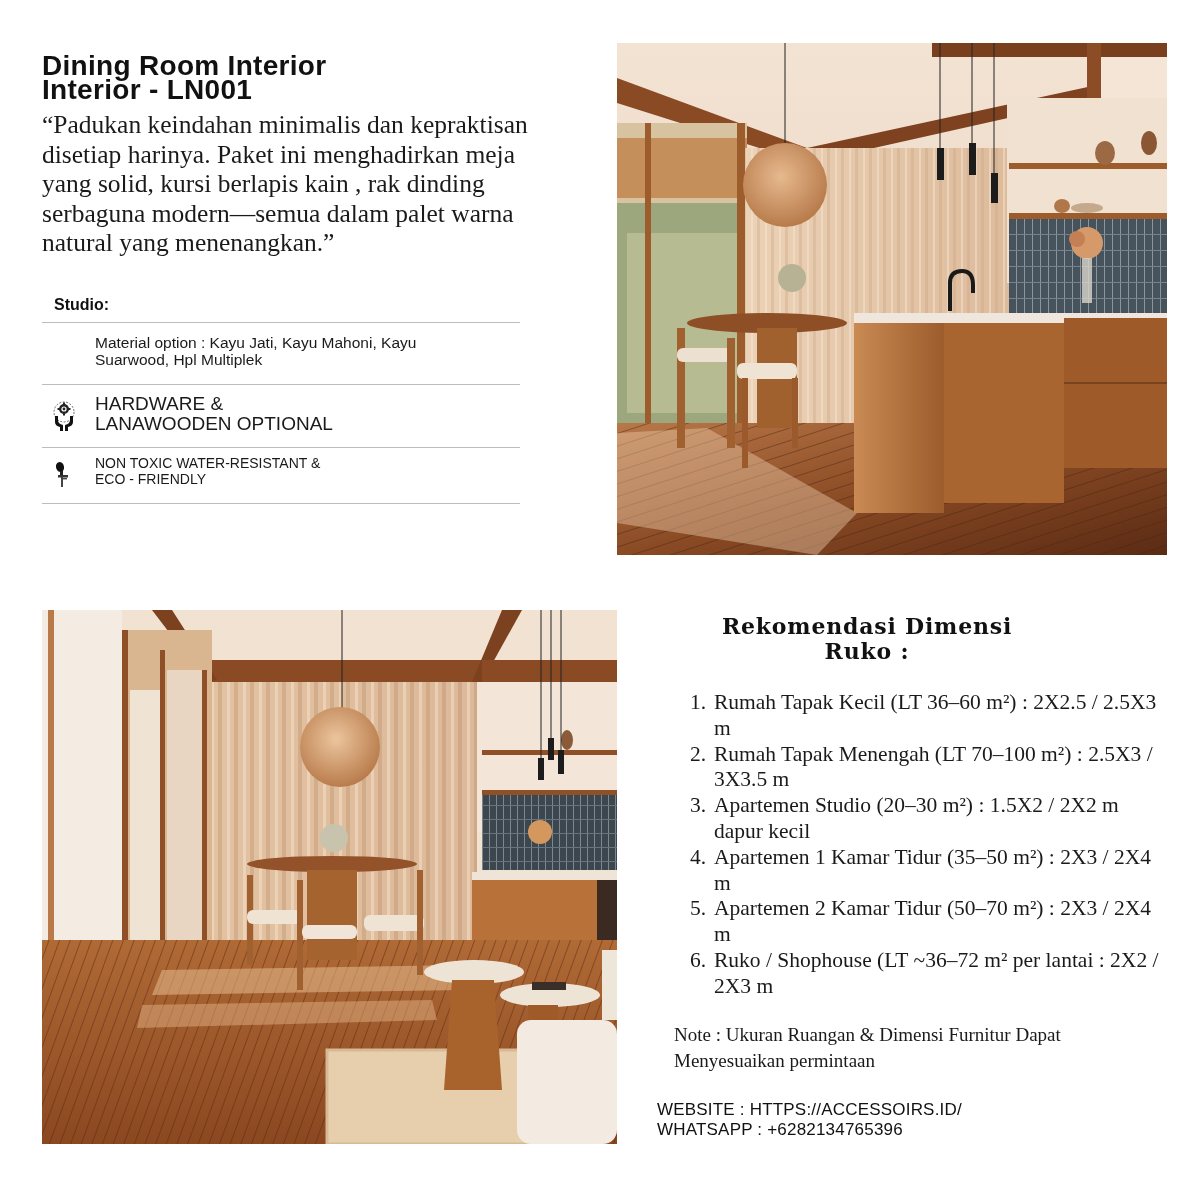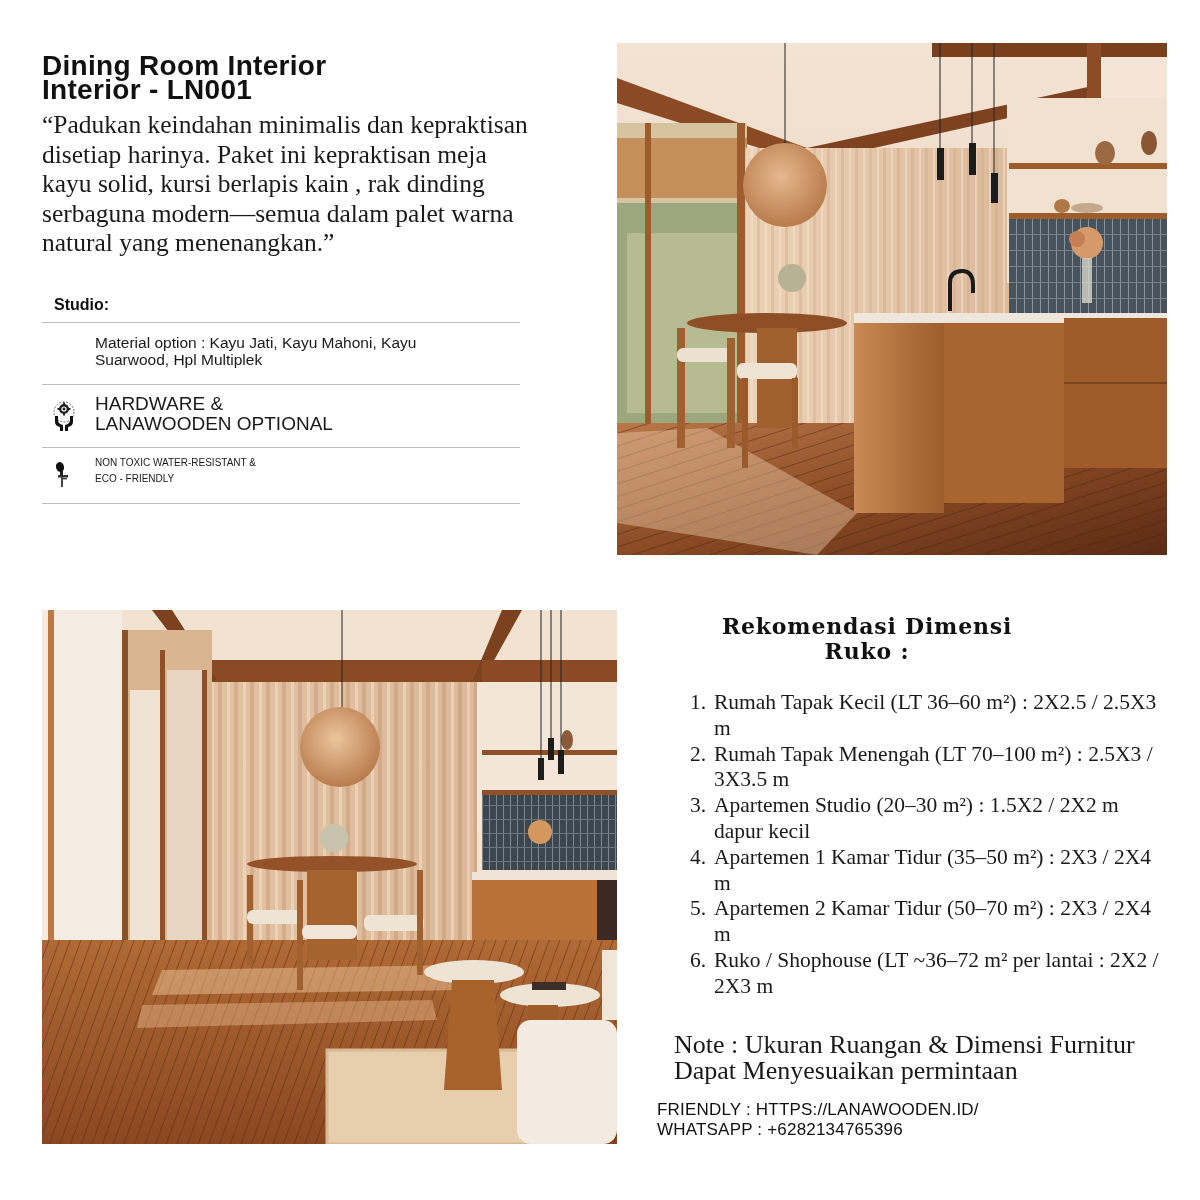--- a/index.html
+++ b/index.html
@@ -68,7 +68,7 @@
   <span>Interior - LN001</span>
 </h1>
 
-<p id="quote">“Padukan keindahan minimalis dan kepraktisan disetiap harinya. Paket ini kepraktisan meja kayu solid, kursi berlapis kain , rak dinding serbaguna modern—semua dalam palet warna natural yang menenangkan.”</p>
+<p id="quote">“Padukan keindahan minimalis dan kepraktisan disetiap harinya. Paket ini menghadirkan meja yang solid, kursi berlapis kain , rak dinding serbaguna modern—semua dalam palet warna natural yang menenangkan.”</p>
 
 <div id="details-label">Studio:</div>
 

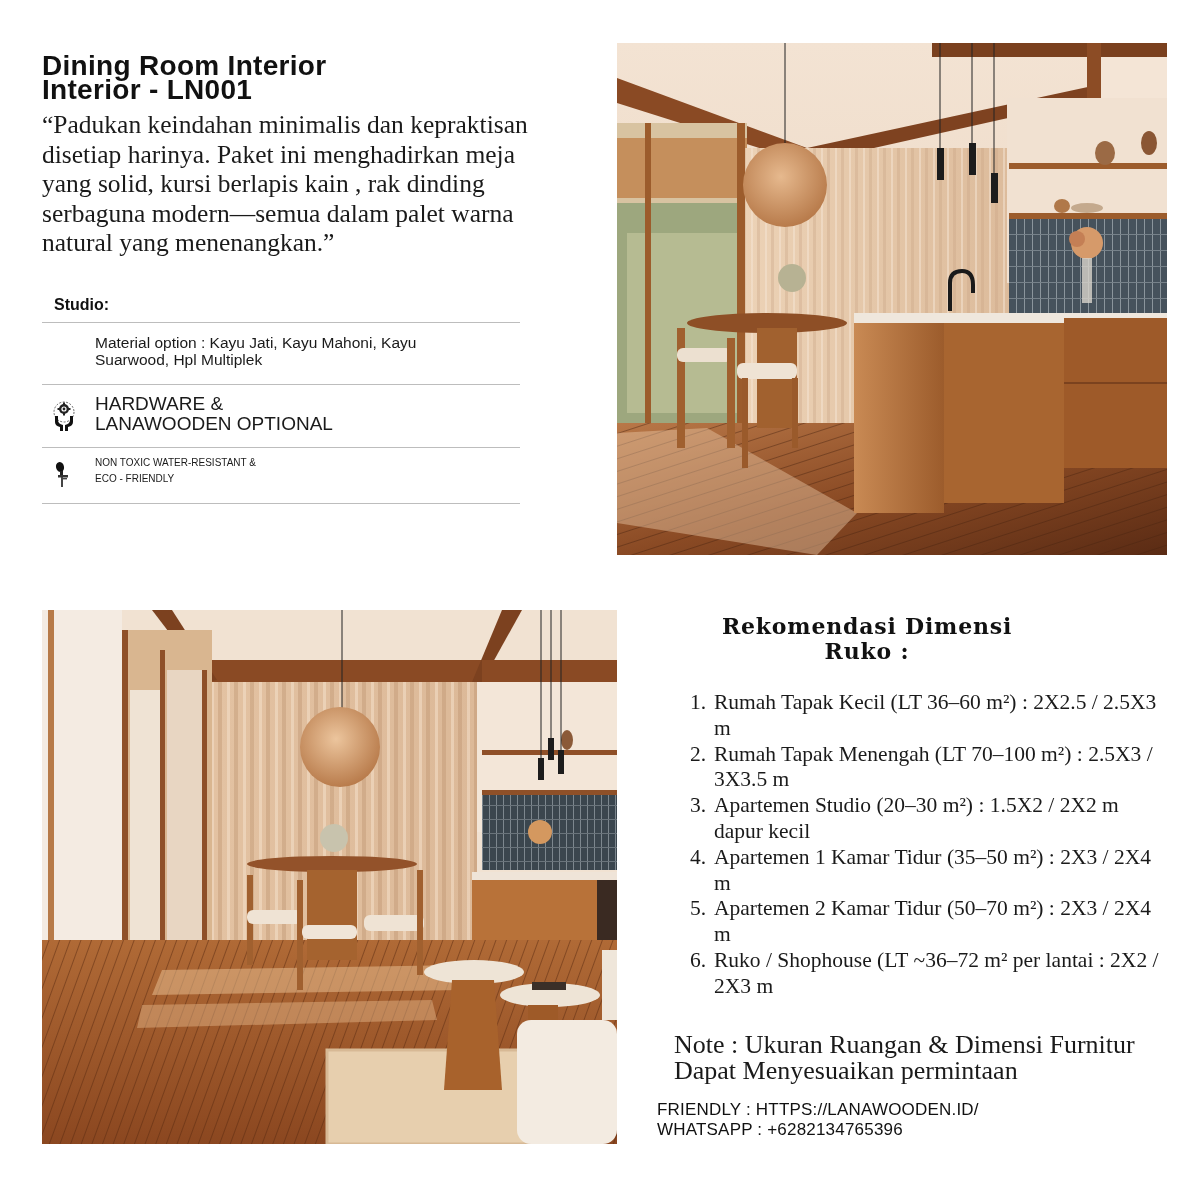--- a/index.html
+++ b/index.html
@@ -118,7 +118,7 @@
       <rect x="9" y="17" width="4" height="1.4" fill="#444"></rect>
     </svg>
   </span>
-  <div class="detail-text" style="top:7px;font-size:10px;line-height:16px">
+  <div class="detail-text" style="top:7px;font-size:14px;line-height:16px">
     <div>NON TOXIC WATER-RESISTANT &amp;</div>
     <div>ECO - FRIENDLY</div>
   </div>

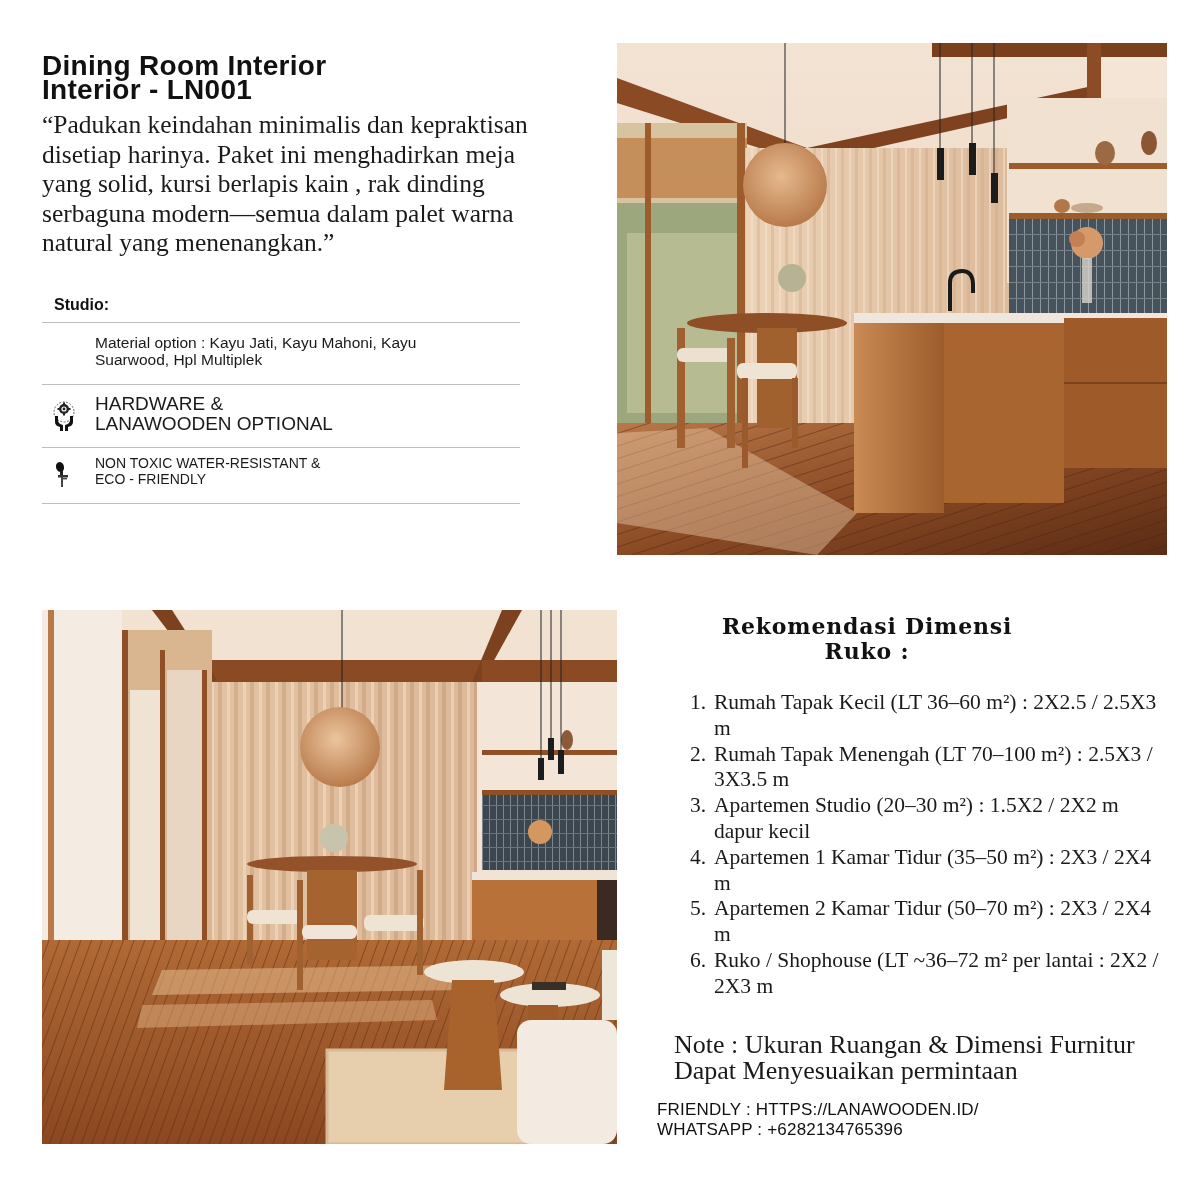--- a/index.html
+++ b/index.html
@@ -51,7 +51,7 @@
   #rec-list .num { position: absolute; left: 0; top: 0; }
   #note {
     position: absolute; left: 674px; top: 1022px; width: 500px;
-    font-family: "Liberation Serif", serif; font-size: 26px; line-height: 25.5px; color: #1a1a1a; margin-top: 10px;
+    font-family: "Liberation Serif", serif; font-size: 19px; line-height: 25.5px; color: #1a1a1a;
   }
   #contact {
     position: absolute; left: 657px; top: 1100px; width: 520px;

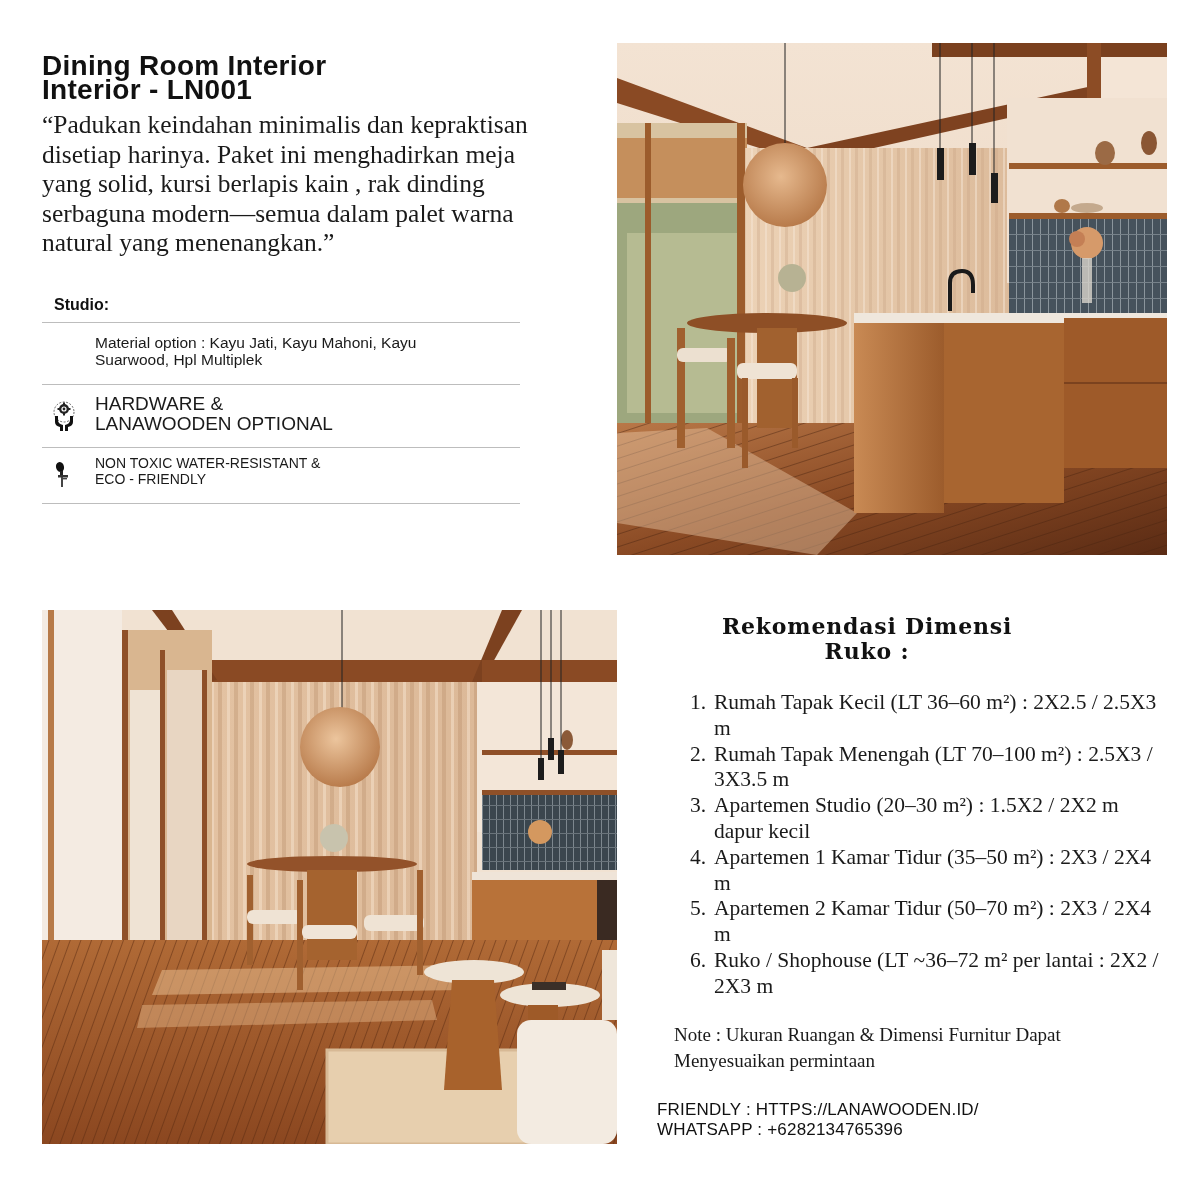--- a/index.html
+++ b/index.html
@@ -362,7 +362,7 @@
 <p id="note">Note : Ukuran Ruangan &amp; Dimensi Furnitur Dapat Menyesuaikan permintaan</p>
 
 <div id="contact">
-  <div>FRIENDLY : HTTPS://LANAWOODEN.ID/</div>
+  <div>WEBSITE : HTTPS://ACCESSOIRS.ID/</div>
   <div>WHATSAPP : +6282134765396</div>
 </div>
 

